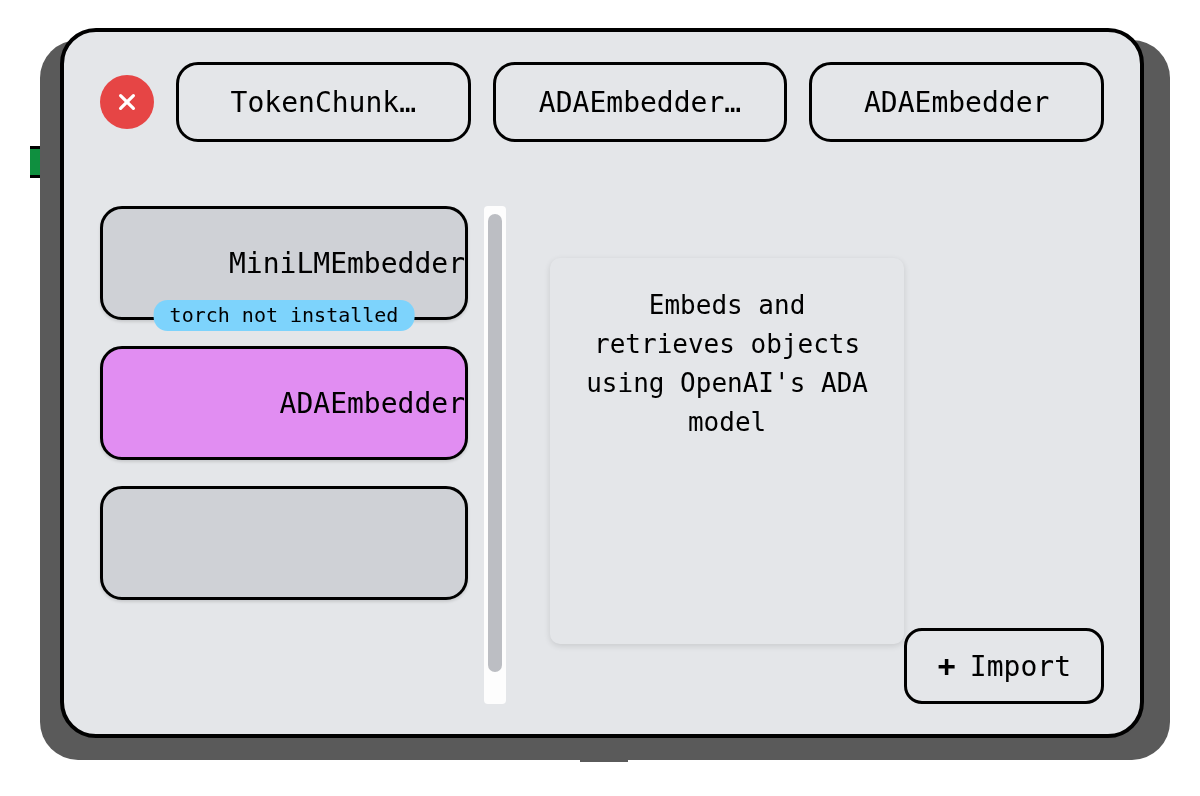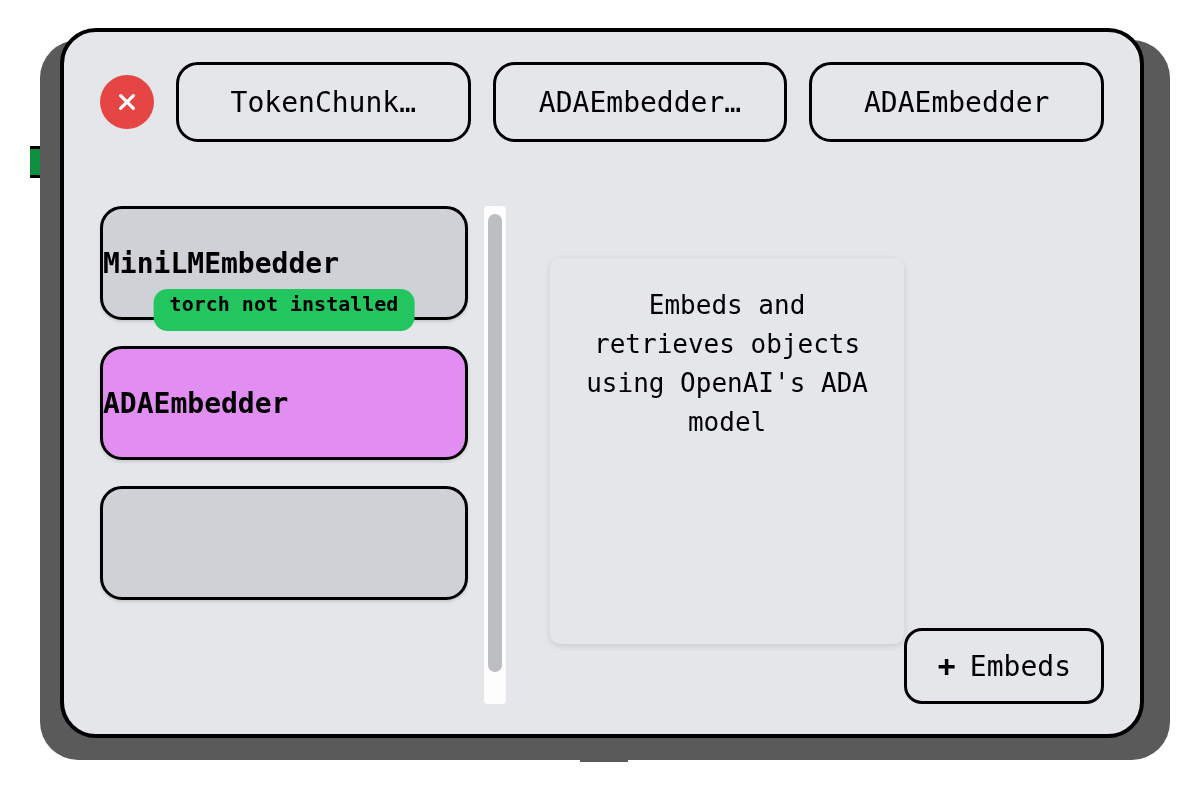--- a/index.html
+++ b/index.html
@@ -84,9 +84,9 @@
       height: 114px;
       display: flex;
       align-items: center;
-      justify-content: flex-start;
+      justify-content: flex-end;
       font-size: 28px;
-      font-weight: 700;
+      font-weight: 400;
       cursor: pointer;
       box-shadow: 0 2px 3px rgba(0,0,0,0.12);
     }

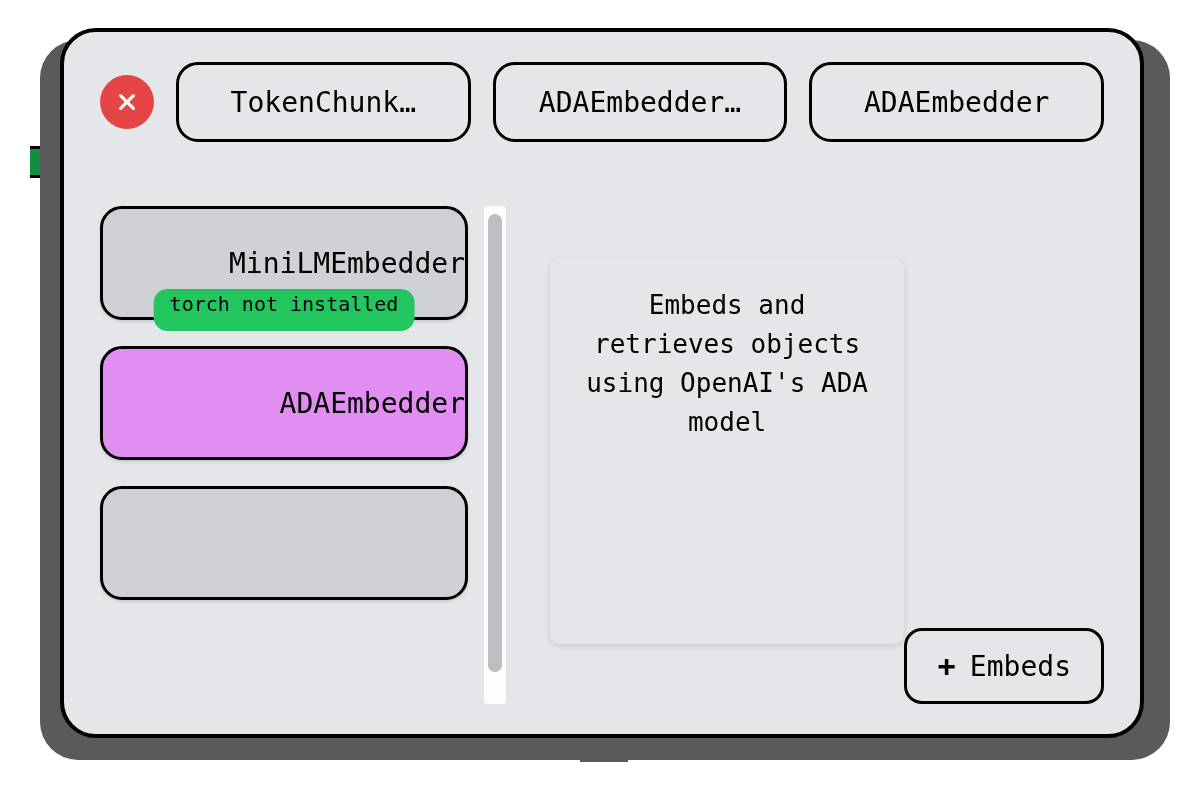--- a/index.html
+++ b/index.html
@@ -98,9 +98,9 @@
       bottom: -14px;
       left: 50%;
       transform: translateX(-50%);
-      background: #22c55e;
+      background: #7dd3fc;
       border-radius: 14px;
-      padding: 3px 16px 15px;
+      padding: 3px 16px 4px;
       font-size: 20px;
       white-space: nowrap;
     }

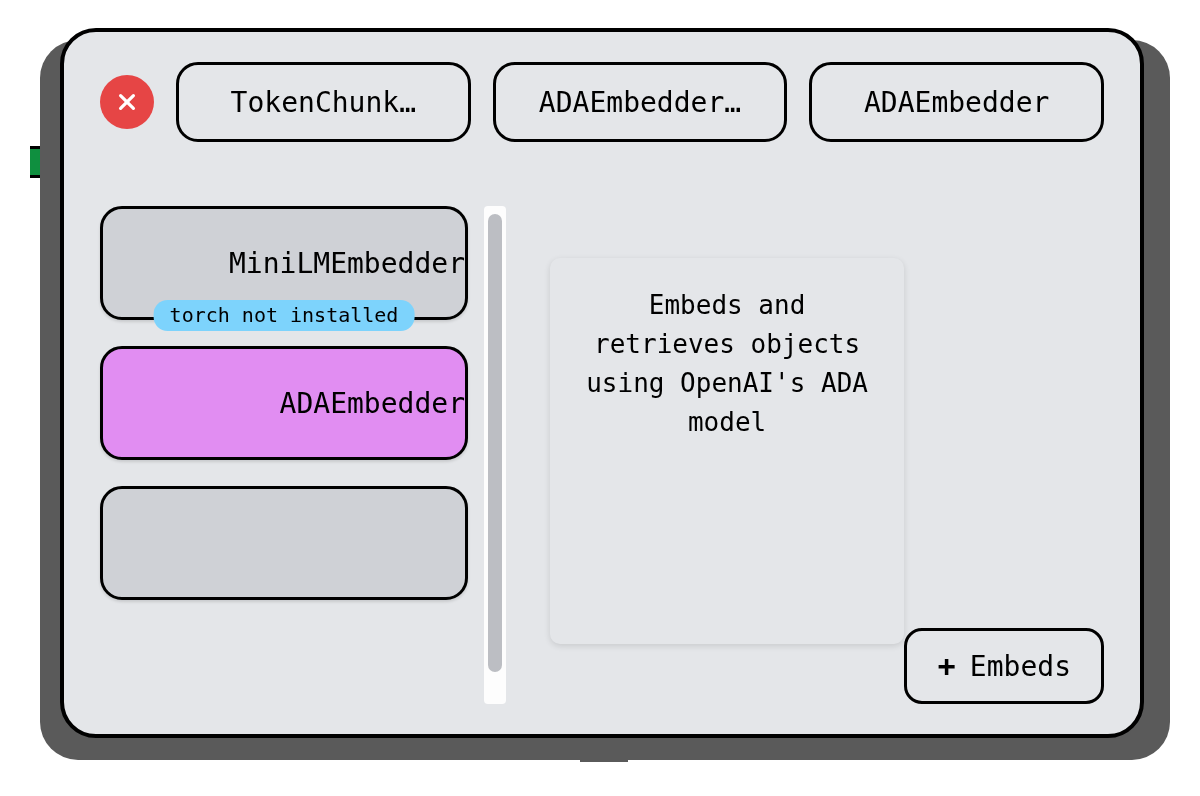--- a/index.html
+++ b/index.html
@@ -223,7 +223,7 @@
       </div>
       <button class="import-btn">
         <span class="plus-icon">+</span>
-        <span>Embeds</span>
+        <span>Import</span>
       </button>
     </div>
 

